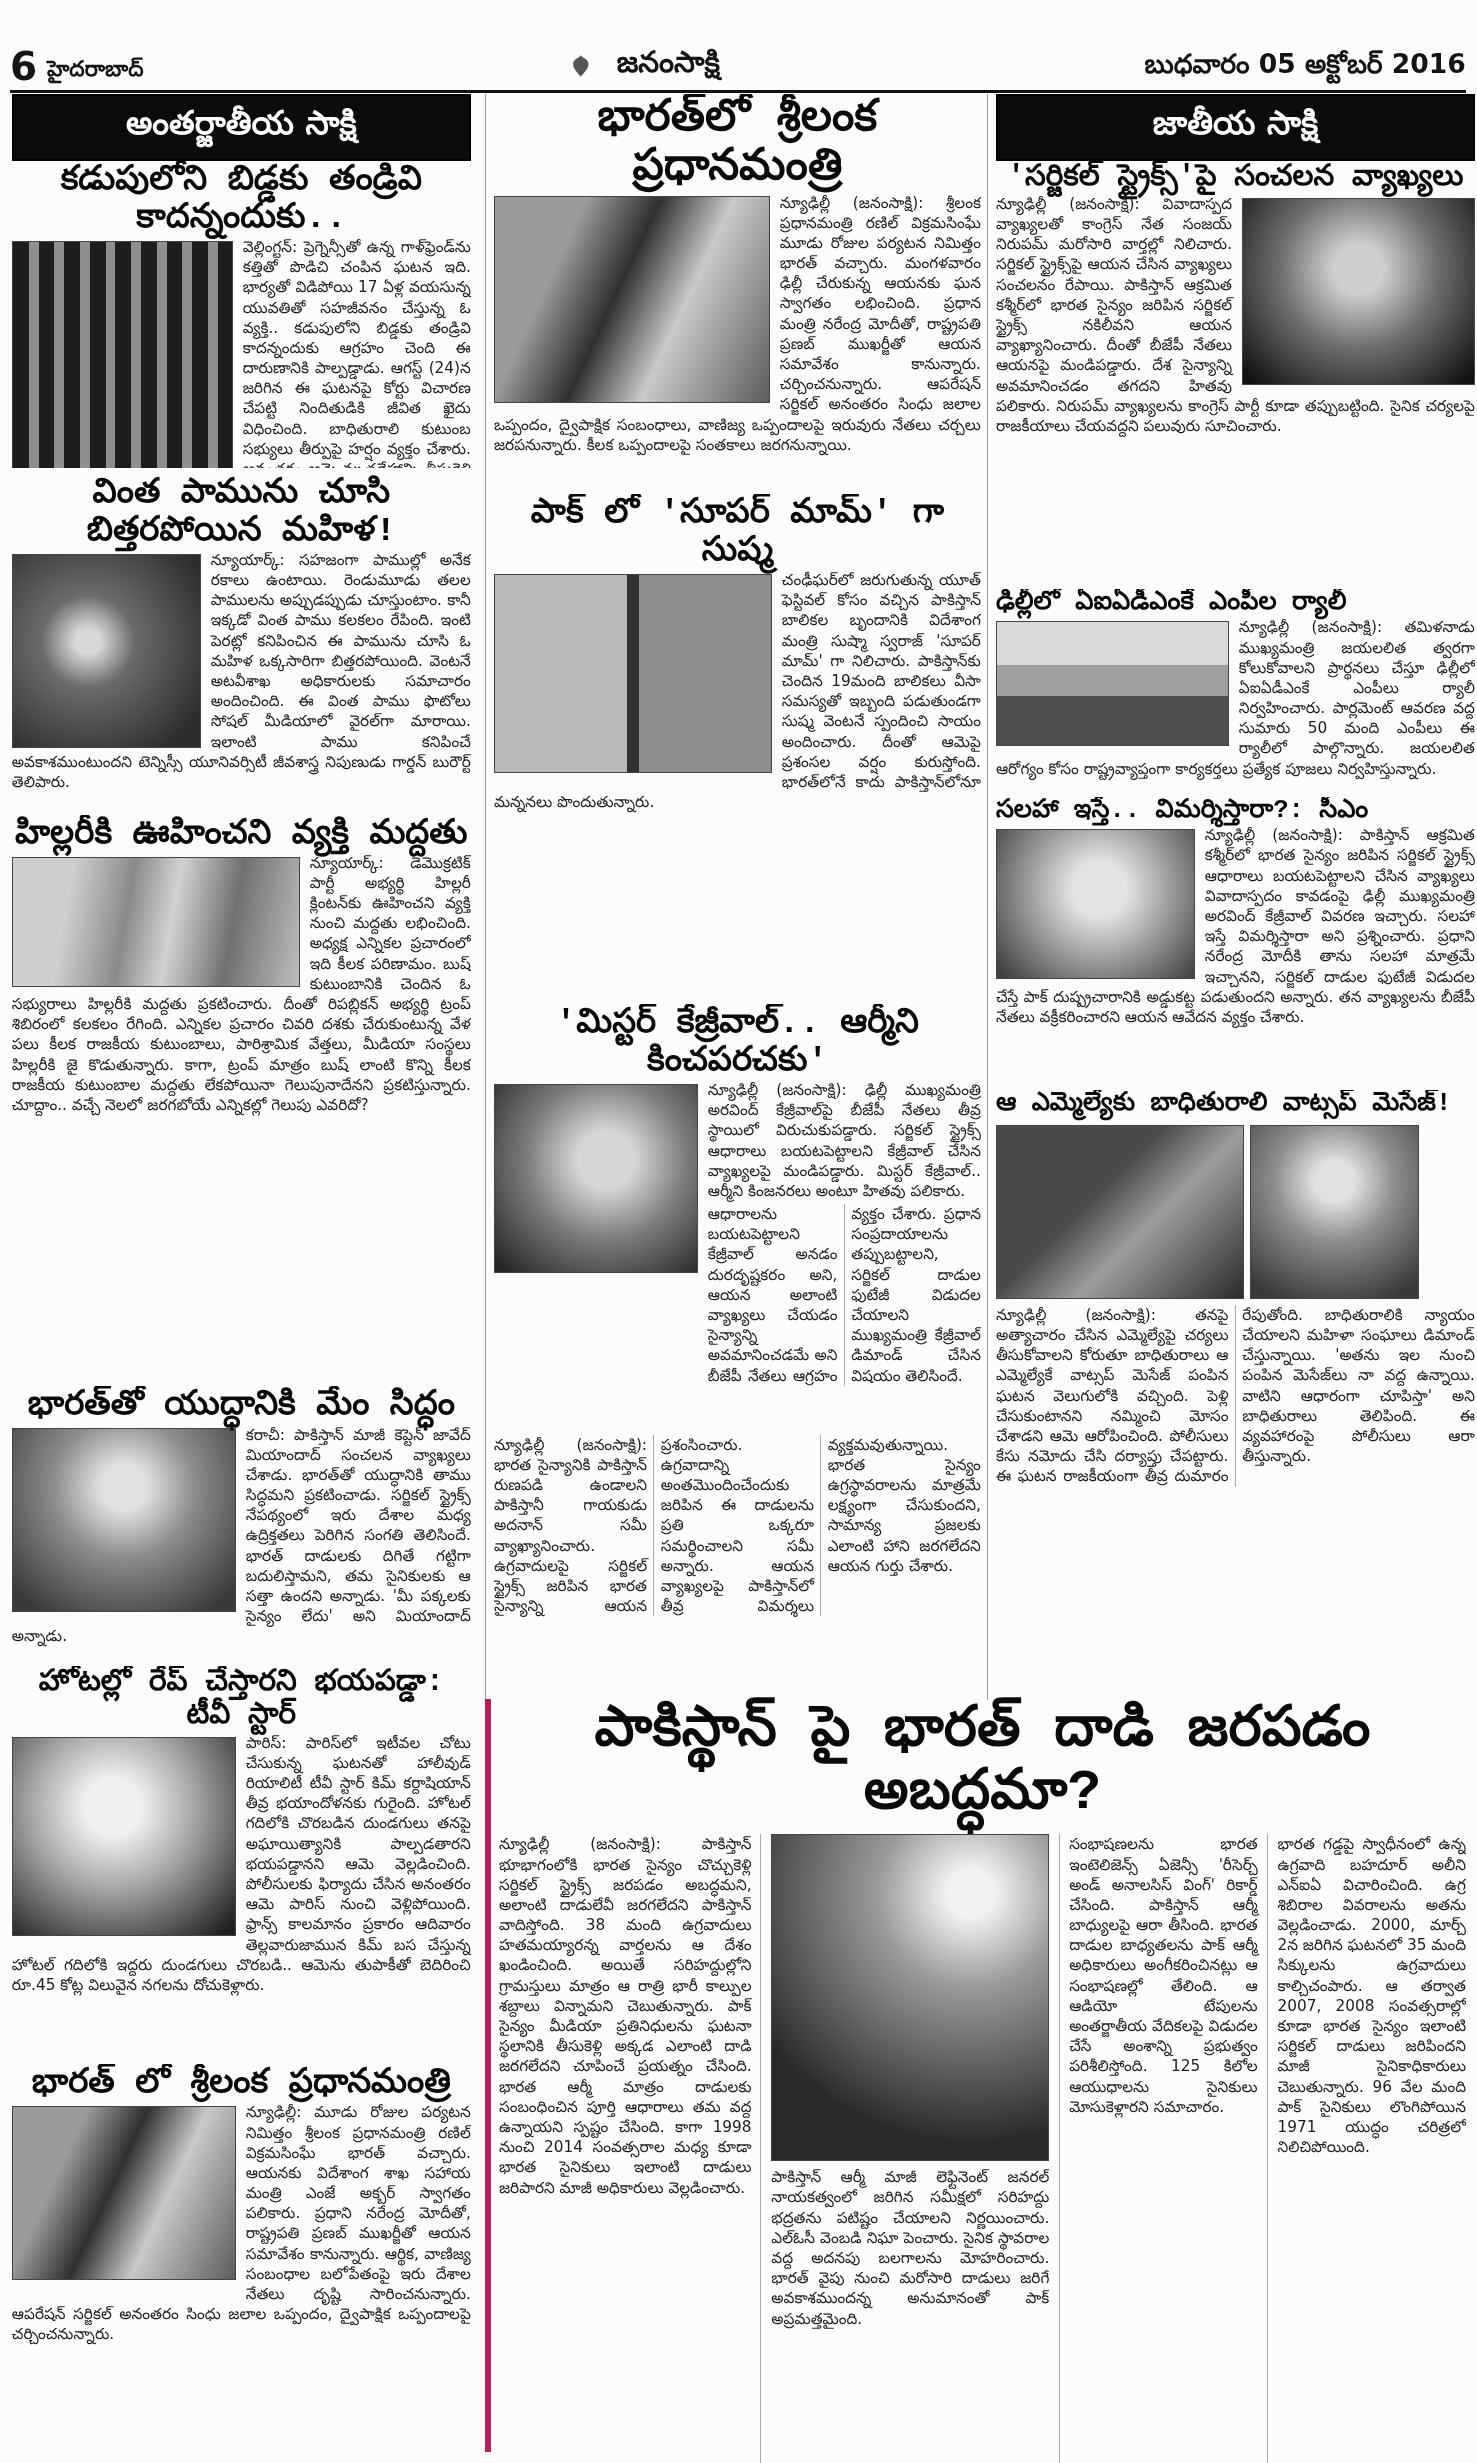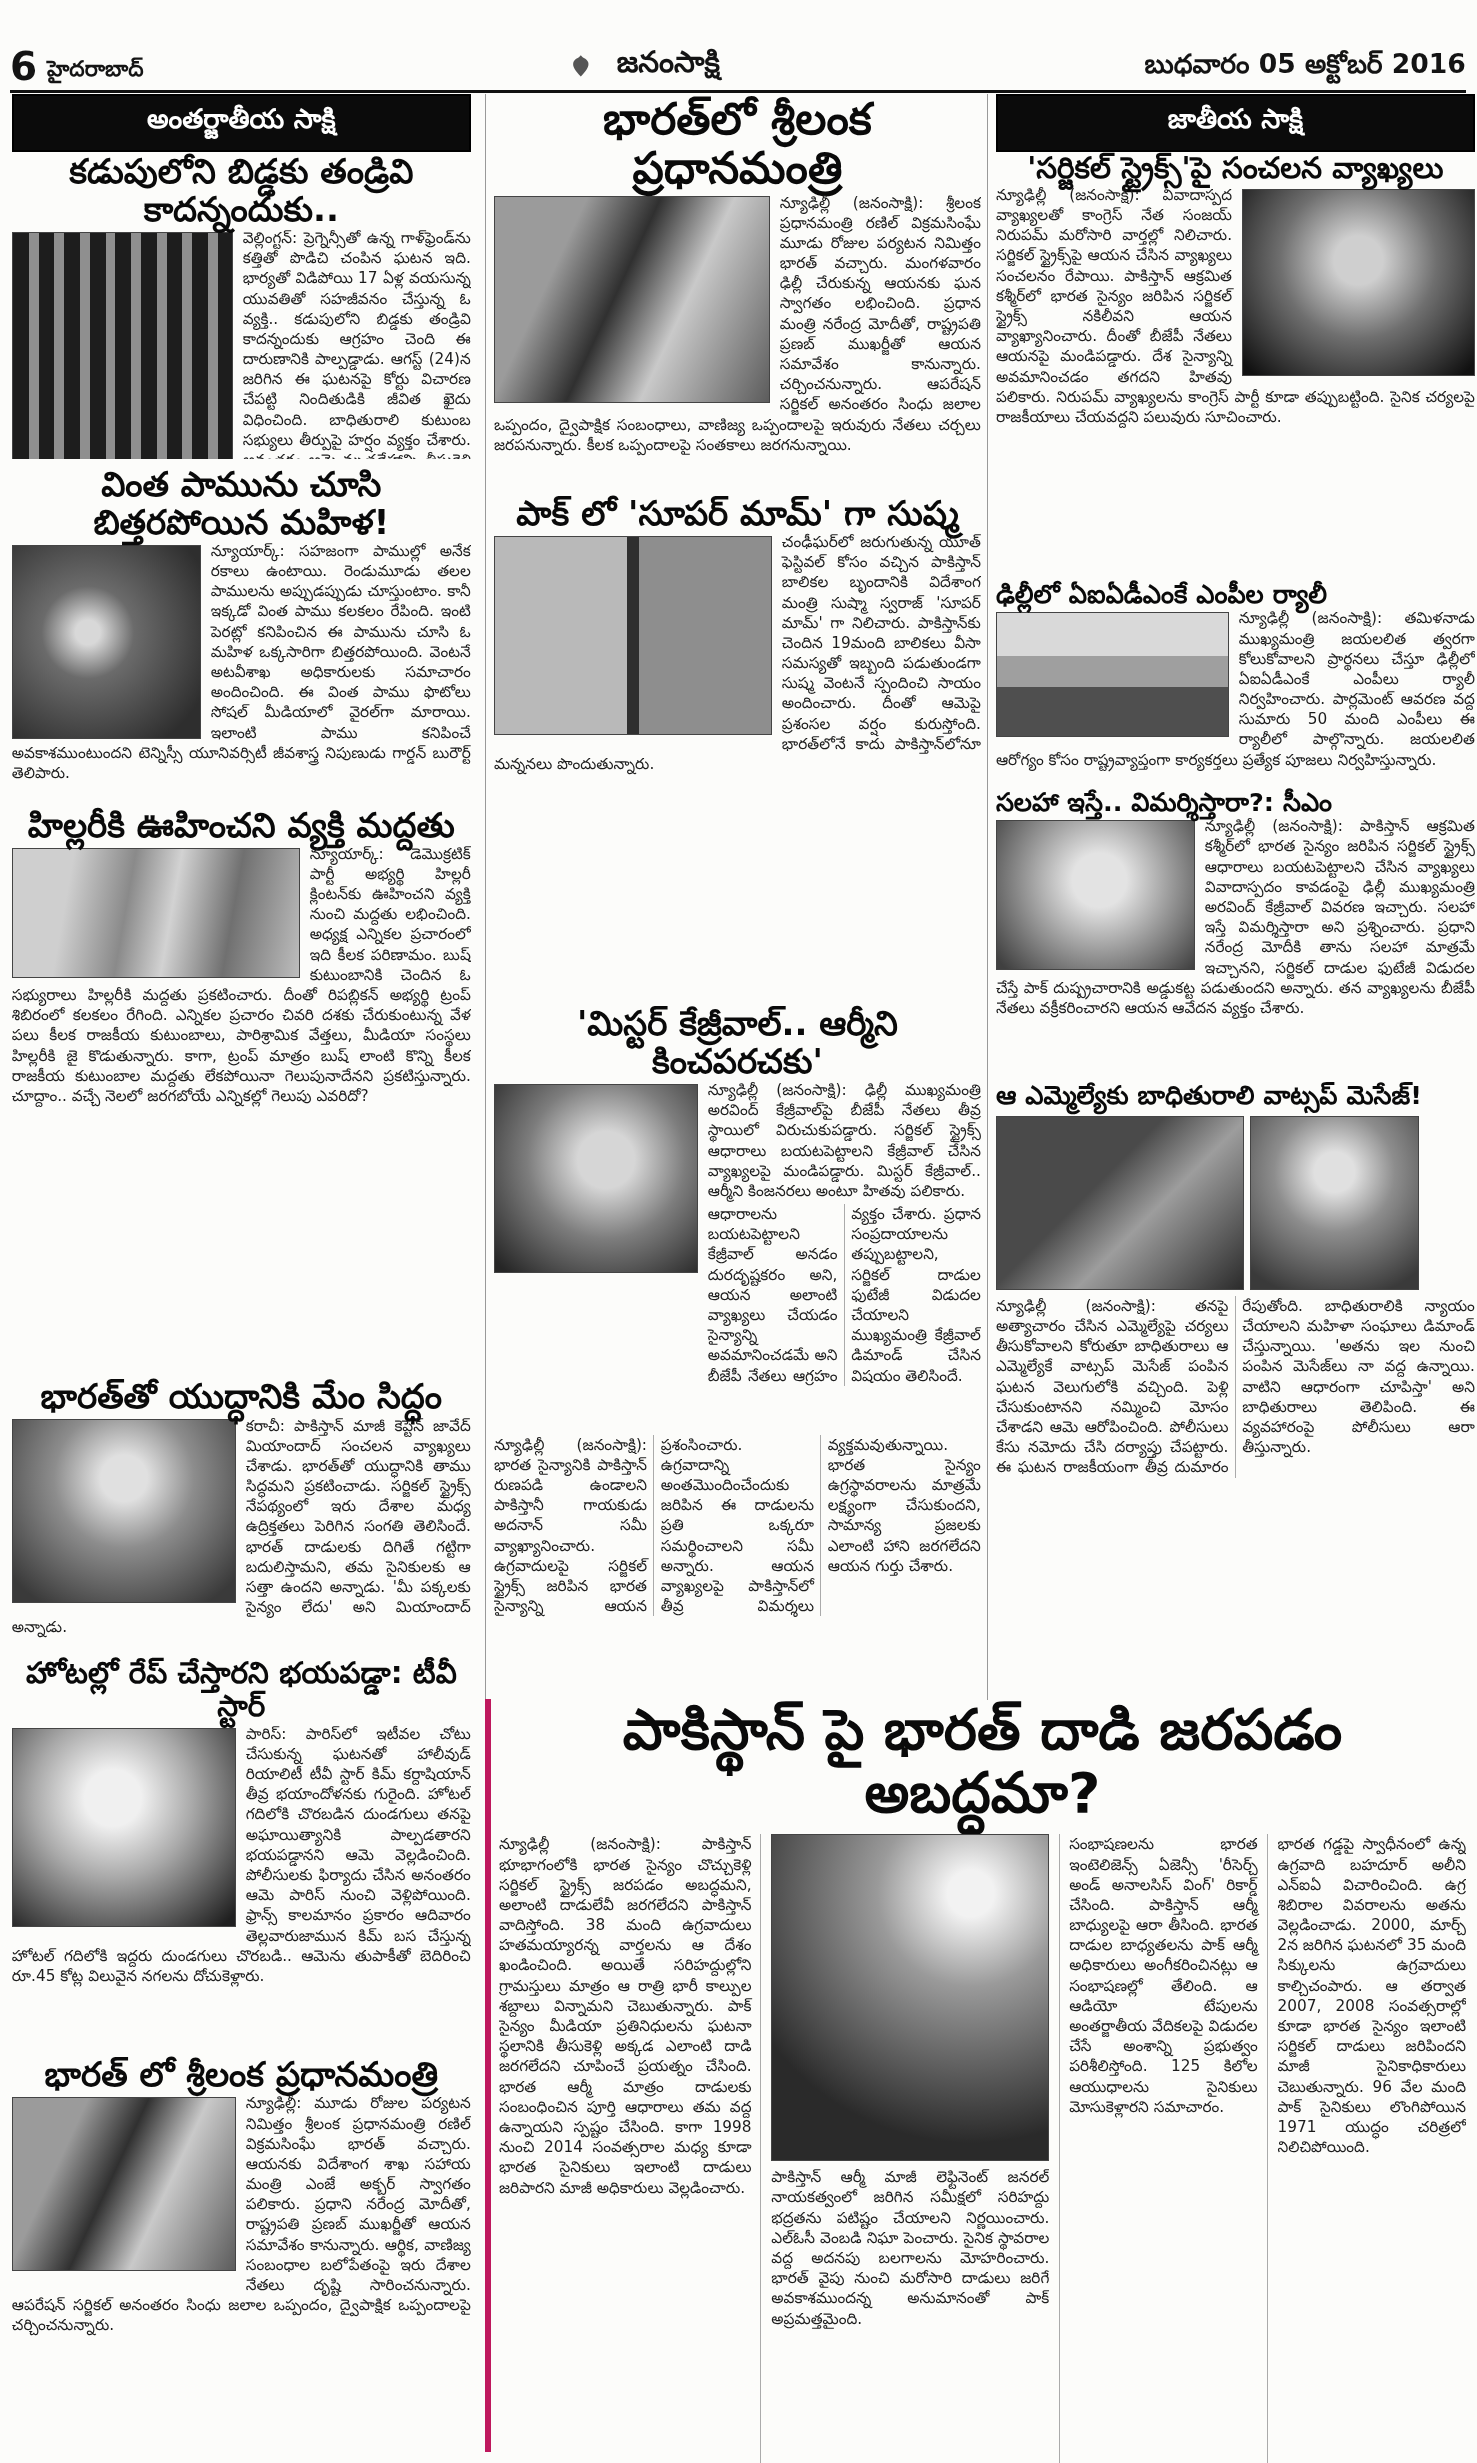--- a/index.html
+++ b/index.html
@@ -24,7 +24,7 @@
           border-left:6px solid #be185d;padding-left:7.9px;box-sizing:border-box;}
   
   .band{background:#0b0b0b;color:#fff;text-align:center;font-weight:bold;
-        font-size:27px;padding:6.9px 0 8.9px;border:2px solid #000;}
+        font-size:33px;padding:6.9px 0 8.9px;border:2px solid #000;}
   .headline{font-weight:bold;text-align:center;line-height:1.12;color:#0a0a0a;}
   .h-xl{font-size:44px;}
   .h-lg{font-size:34px;}

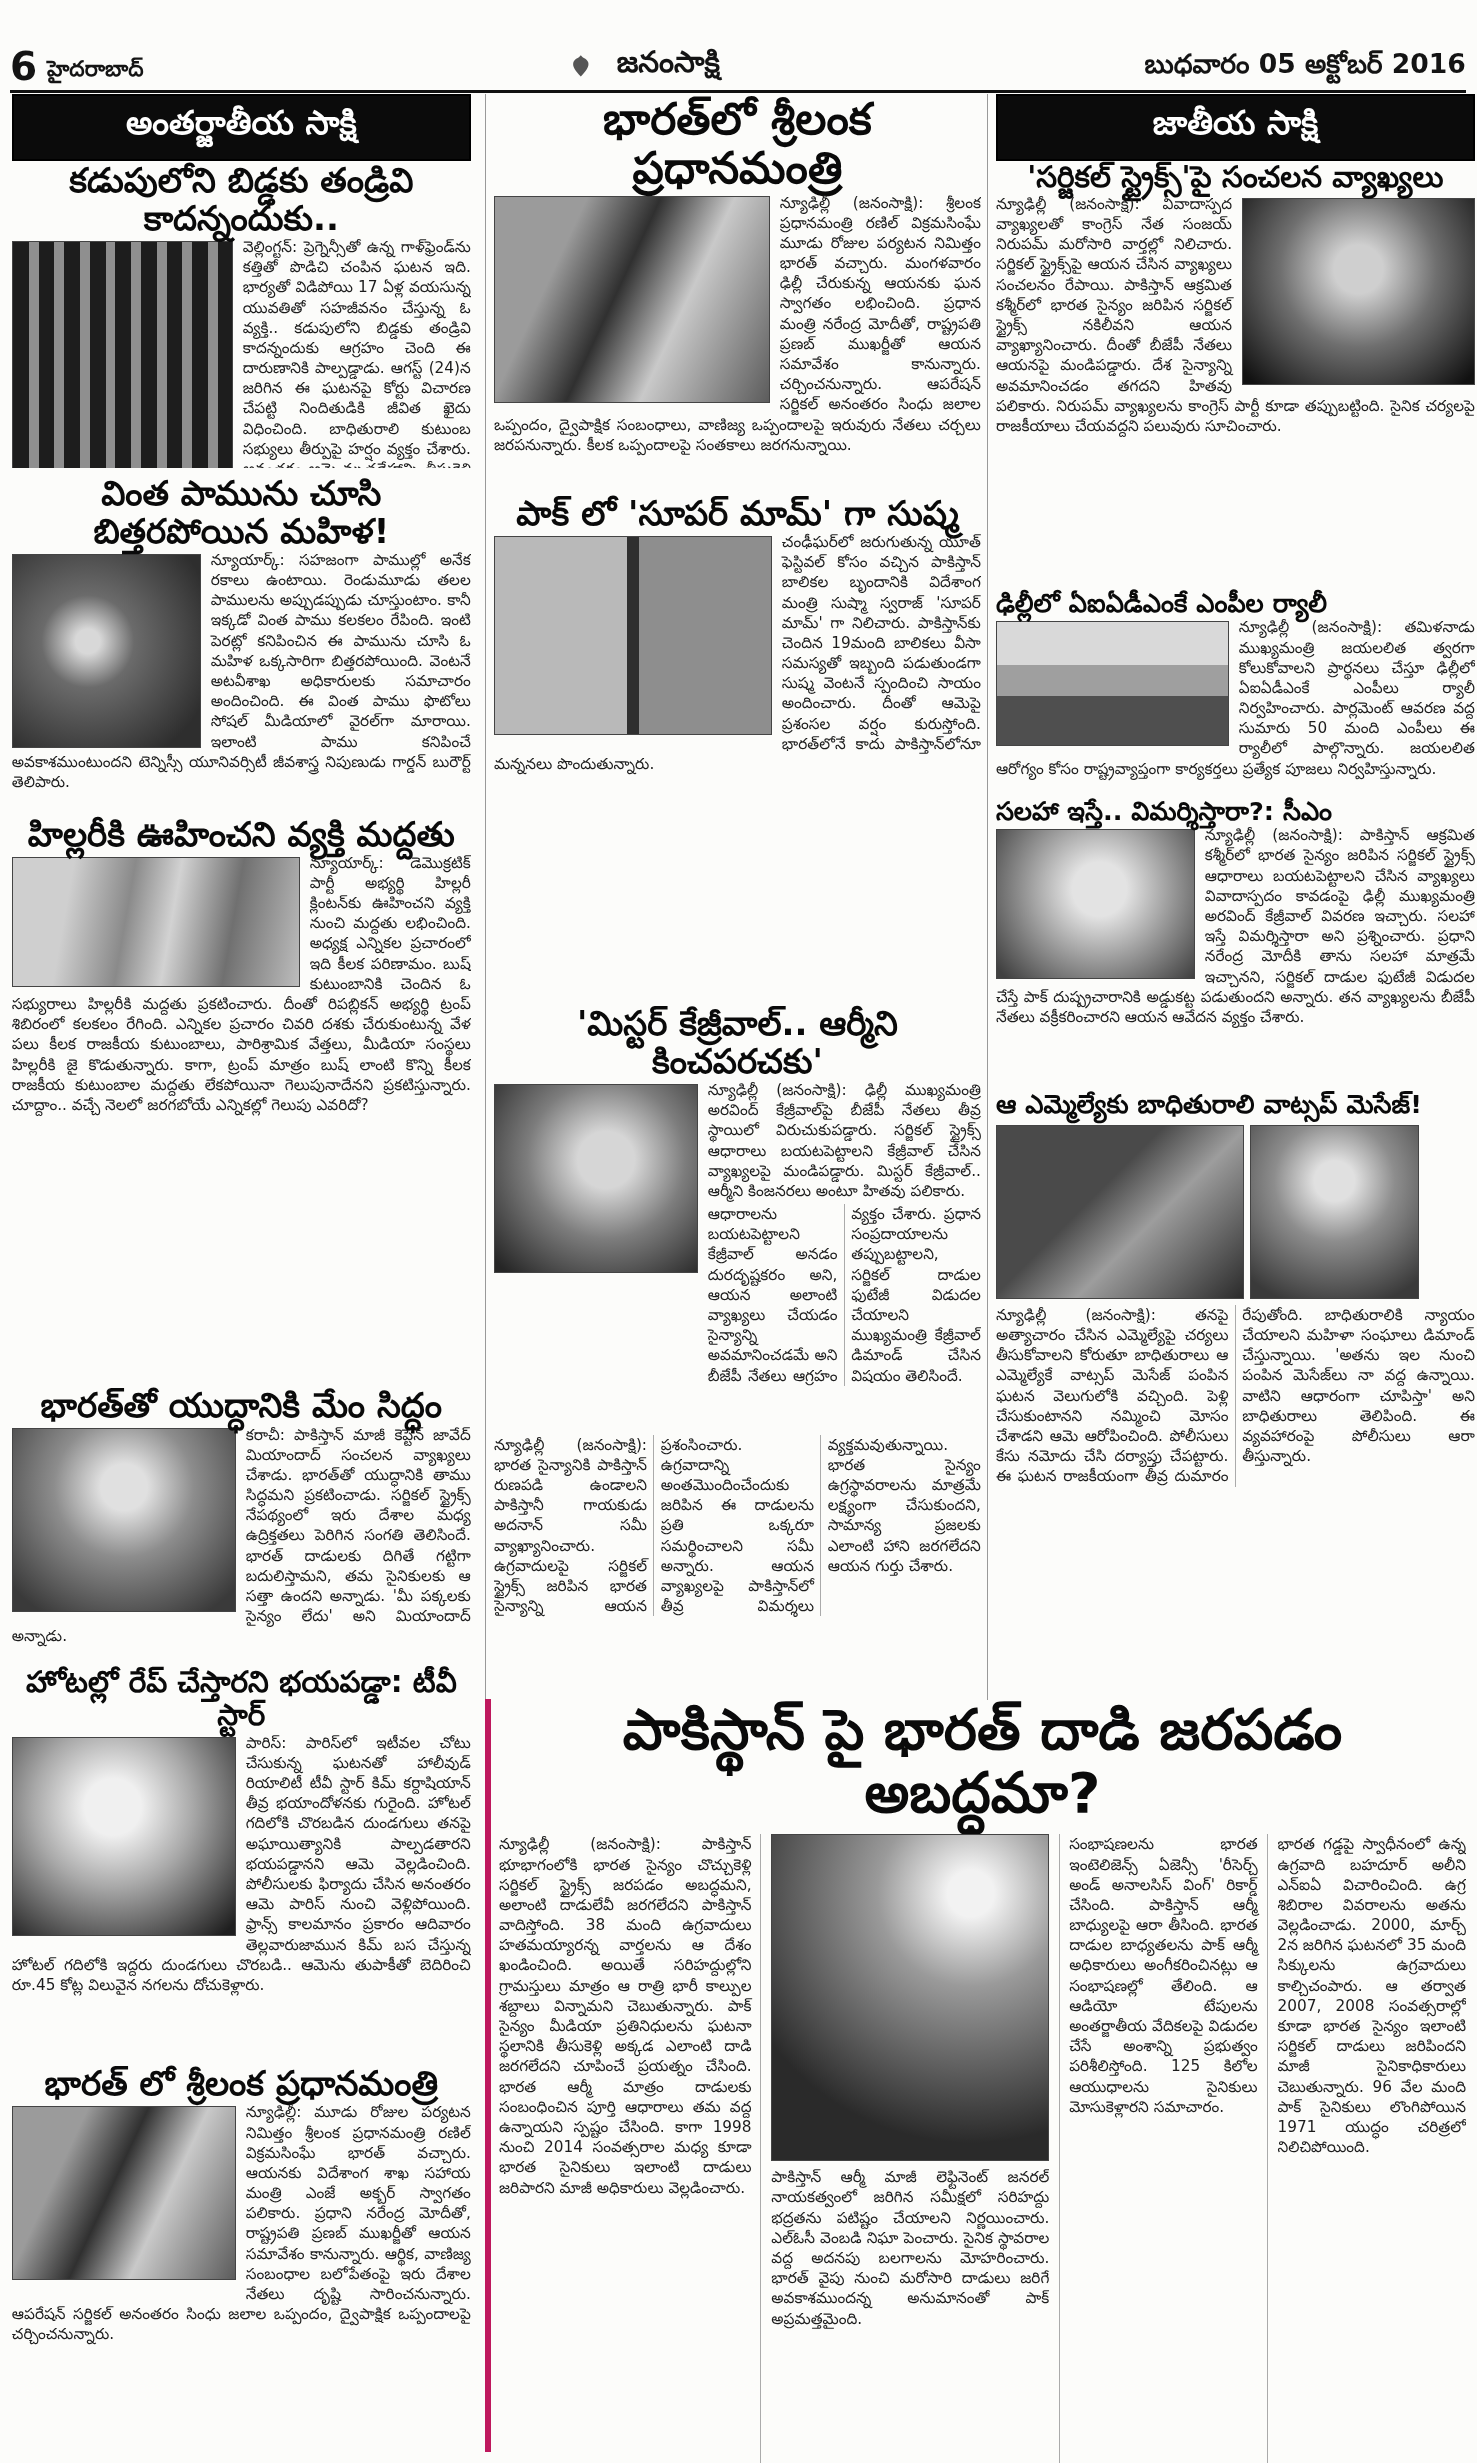--- a/index.html
+++ b/index.html
@@ -25,7 +25,7 @@
   
   .band{background:#0b0b0b;color:#fff;text-align:center;font-weight:bold;
         font-size:33px;padding:6.9px 0 8.9px;border:2px solid #000;}
-  .headline{font-weight:bold;text-align:center;line-height:1.12;color:#0a0a0a;}
+  .headline{font-weight:bold;text-align:center;line-height:1.12;color:#0a0a0a;font-family:Liberation Mono, monospace;}
   .h-xl{font-size:44px;}
   .h-lg{font-size:34px;}
   .h-md{font-size:29.6px;}

